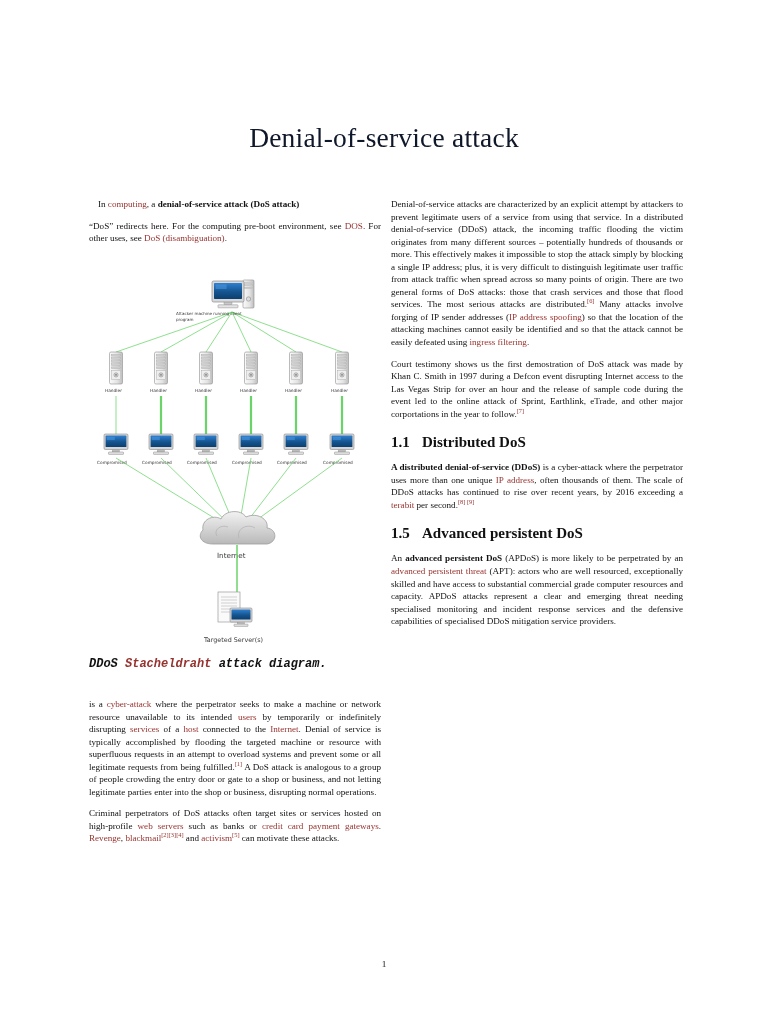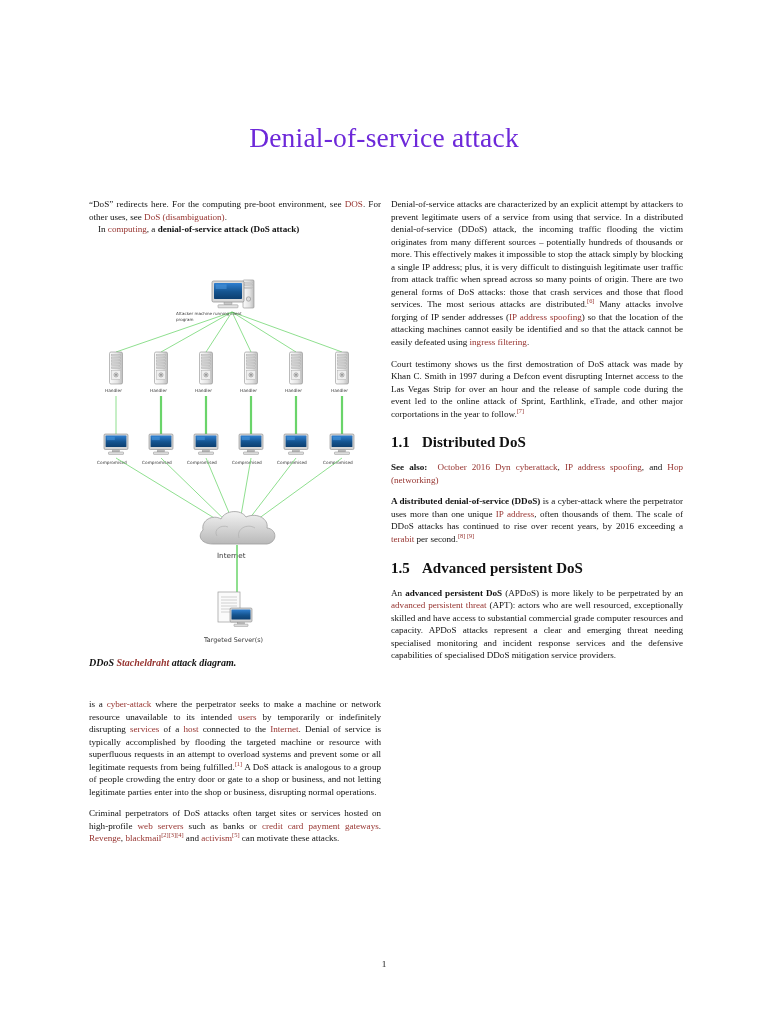--- a/index.html
+++ b/index.html
@@ -30,7 +30,7 @@
     font-size: 27.5px;
     font-weight: normal;
     letter-spacing: 0.2px;
-    color: #6d28d9;
+    color: #0f172a;
   }
   
   .col {

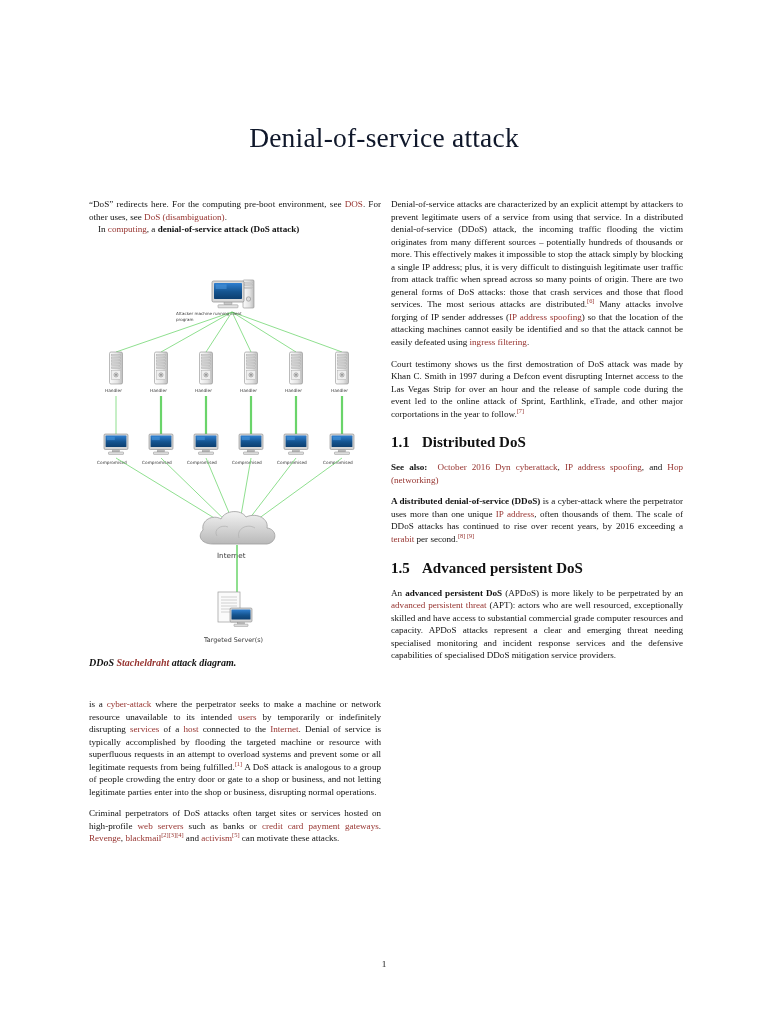--- a/index.html
+++ b/index.html
@@ -131,9 +131,9 @@
 
   <div class="col col-left">
 
+    <p class="para indent"><span>In </span><span class="lnk">computing</span><span>, a </span><span class="b">denial-of-service attack (DoS attack)</span></p>
+
     <p class="para tight"><span>“DoS” redirects here. For the computing pre-boot environment, see </span><span class="lnk">DOS</span><span>. For other uses, see </span><span class="lnk">DoS (disambiguation)</span><span>.</span></p>
-
-    <p class="para indent"><span>In </span><span class="lnk">computing</span><span>, a </span><span class="b">denial-of-service attack (DoS attack)</span></p>
   </div>
 
   <div class="figure">

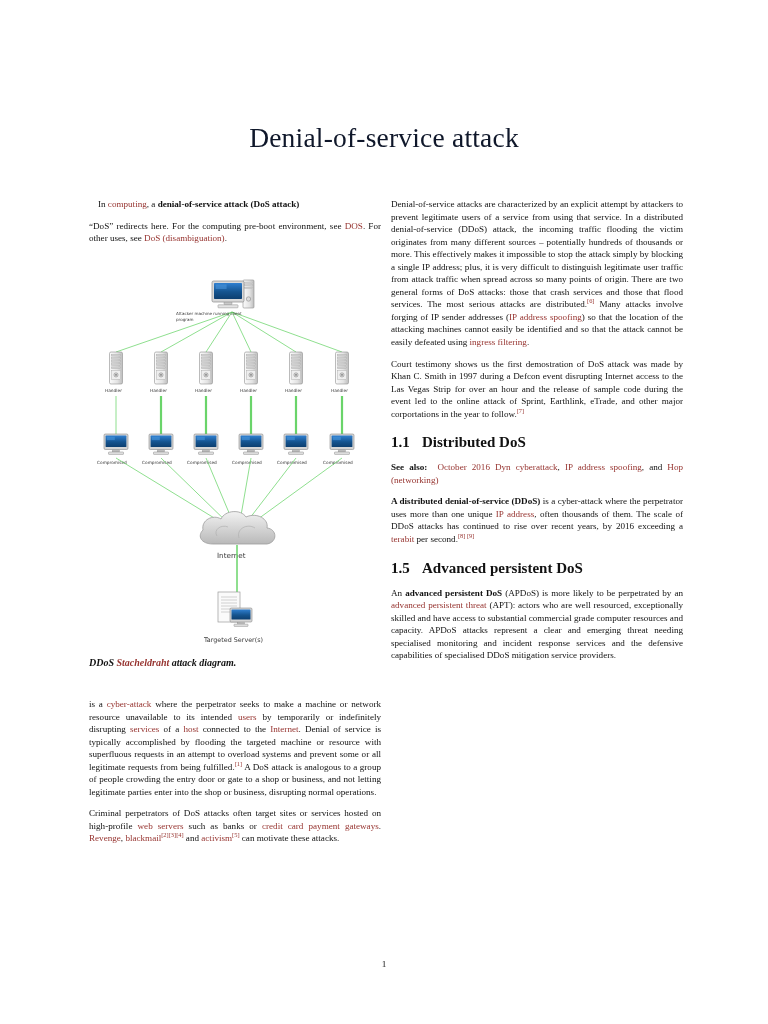--- a/index.html
+++ b/index.html
@@ -324,7 +324,6 @@
 
     <h3 class="subsec"><span class="num">1.1</span><span>Distributed DoS</span></h3>
 
-    <p class="para seealso"><span class="b">See also:</span>&nbsp; <span class="lnk">October 2016 Dyn cyberattack</span><span>, </span><span class="lnk">IP address spoofing</span><span>, and </span><span class="lnk">Hop (networking)</span></p>
 
     <p class="para"><span class="b">A distributed denial-of-service (DDoS)</span><span> is a cyber-attack where the perpetrator uses more than one unique </span><span class="lnk">IP address</span><span>, often thousands of them. The scale of DDoS attacks has continued to rise over recent years, by 2016 exceeding a </span><span class="lnk">terabit</span><span> per second.</span><sup class="lnk">[8] [9]</sup></p>
 

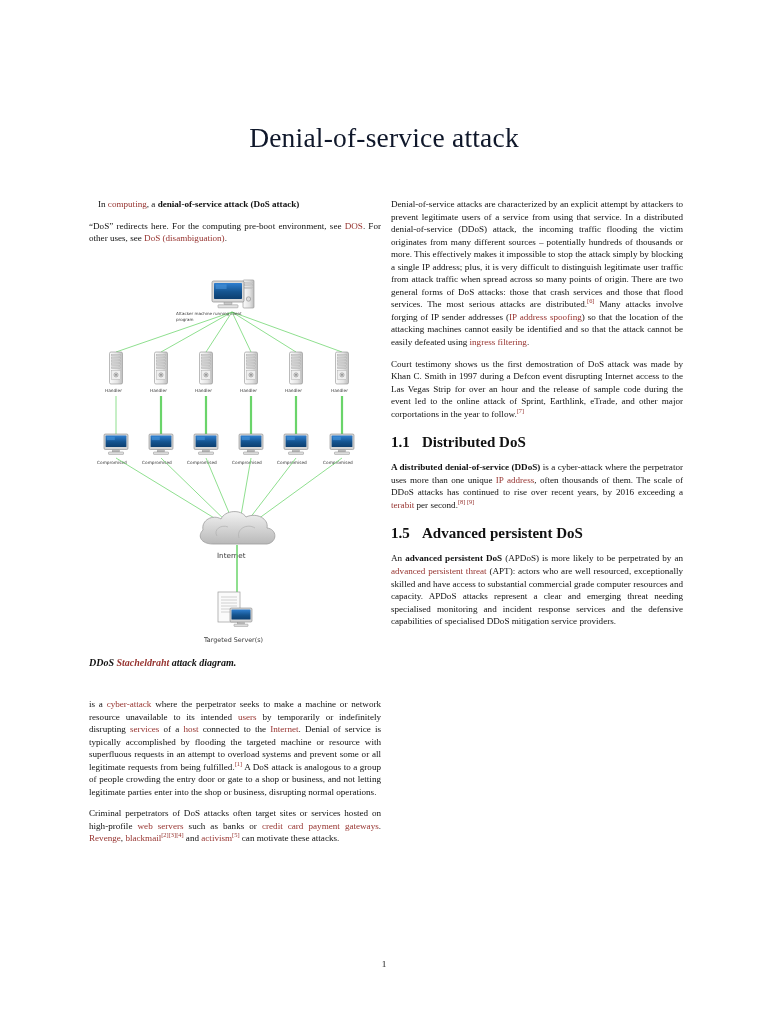--- a/index.html
+++ b/index.html
@@ -95,10 +95,11 @@
     left: 0;
     top: 389px;
     width: 292px;
-    font-size: 10px;
+    font-size: 12px;
     font-style: italic;
     font-weight: bold;
     color: #111;
+    font-family: Liberation Mono, monospace;
   }
   .fig-caption .lnk { color: #96332f; }
 

